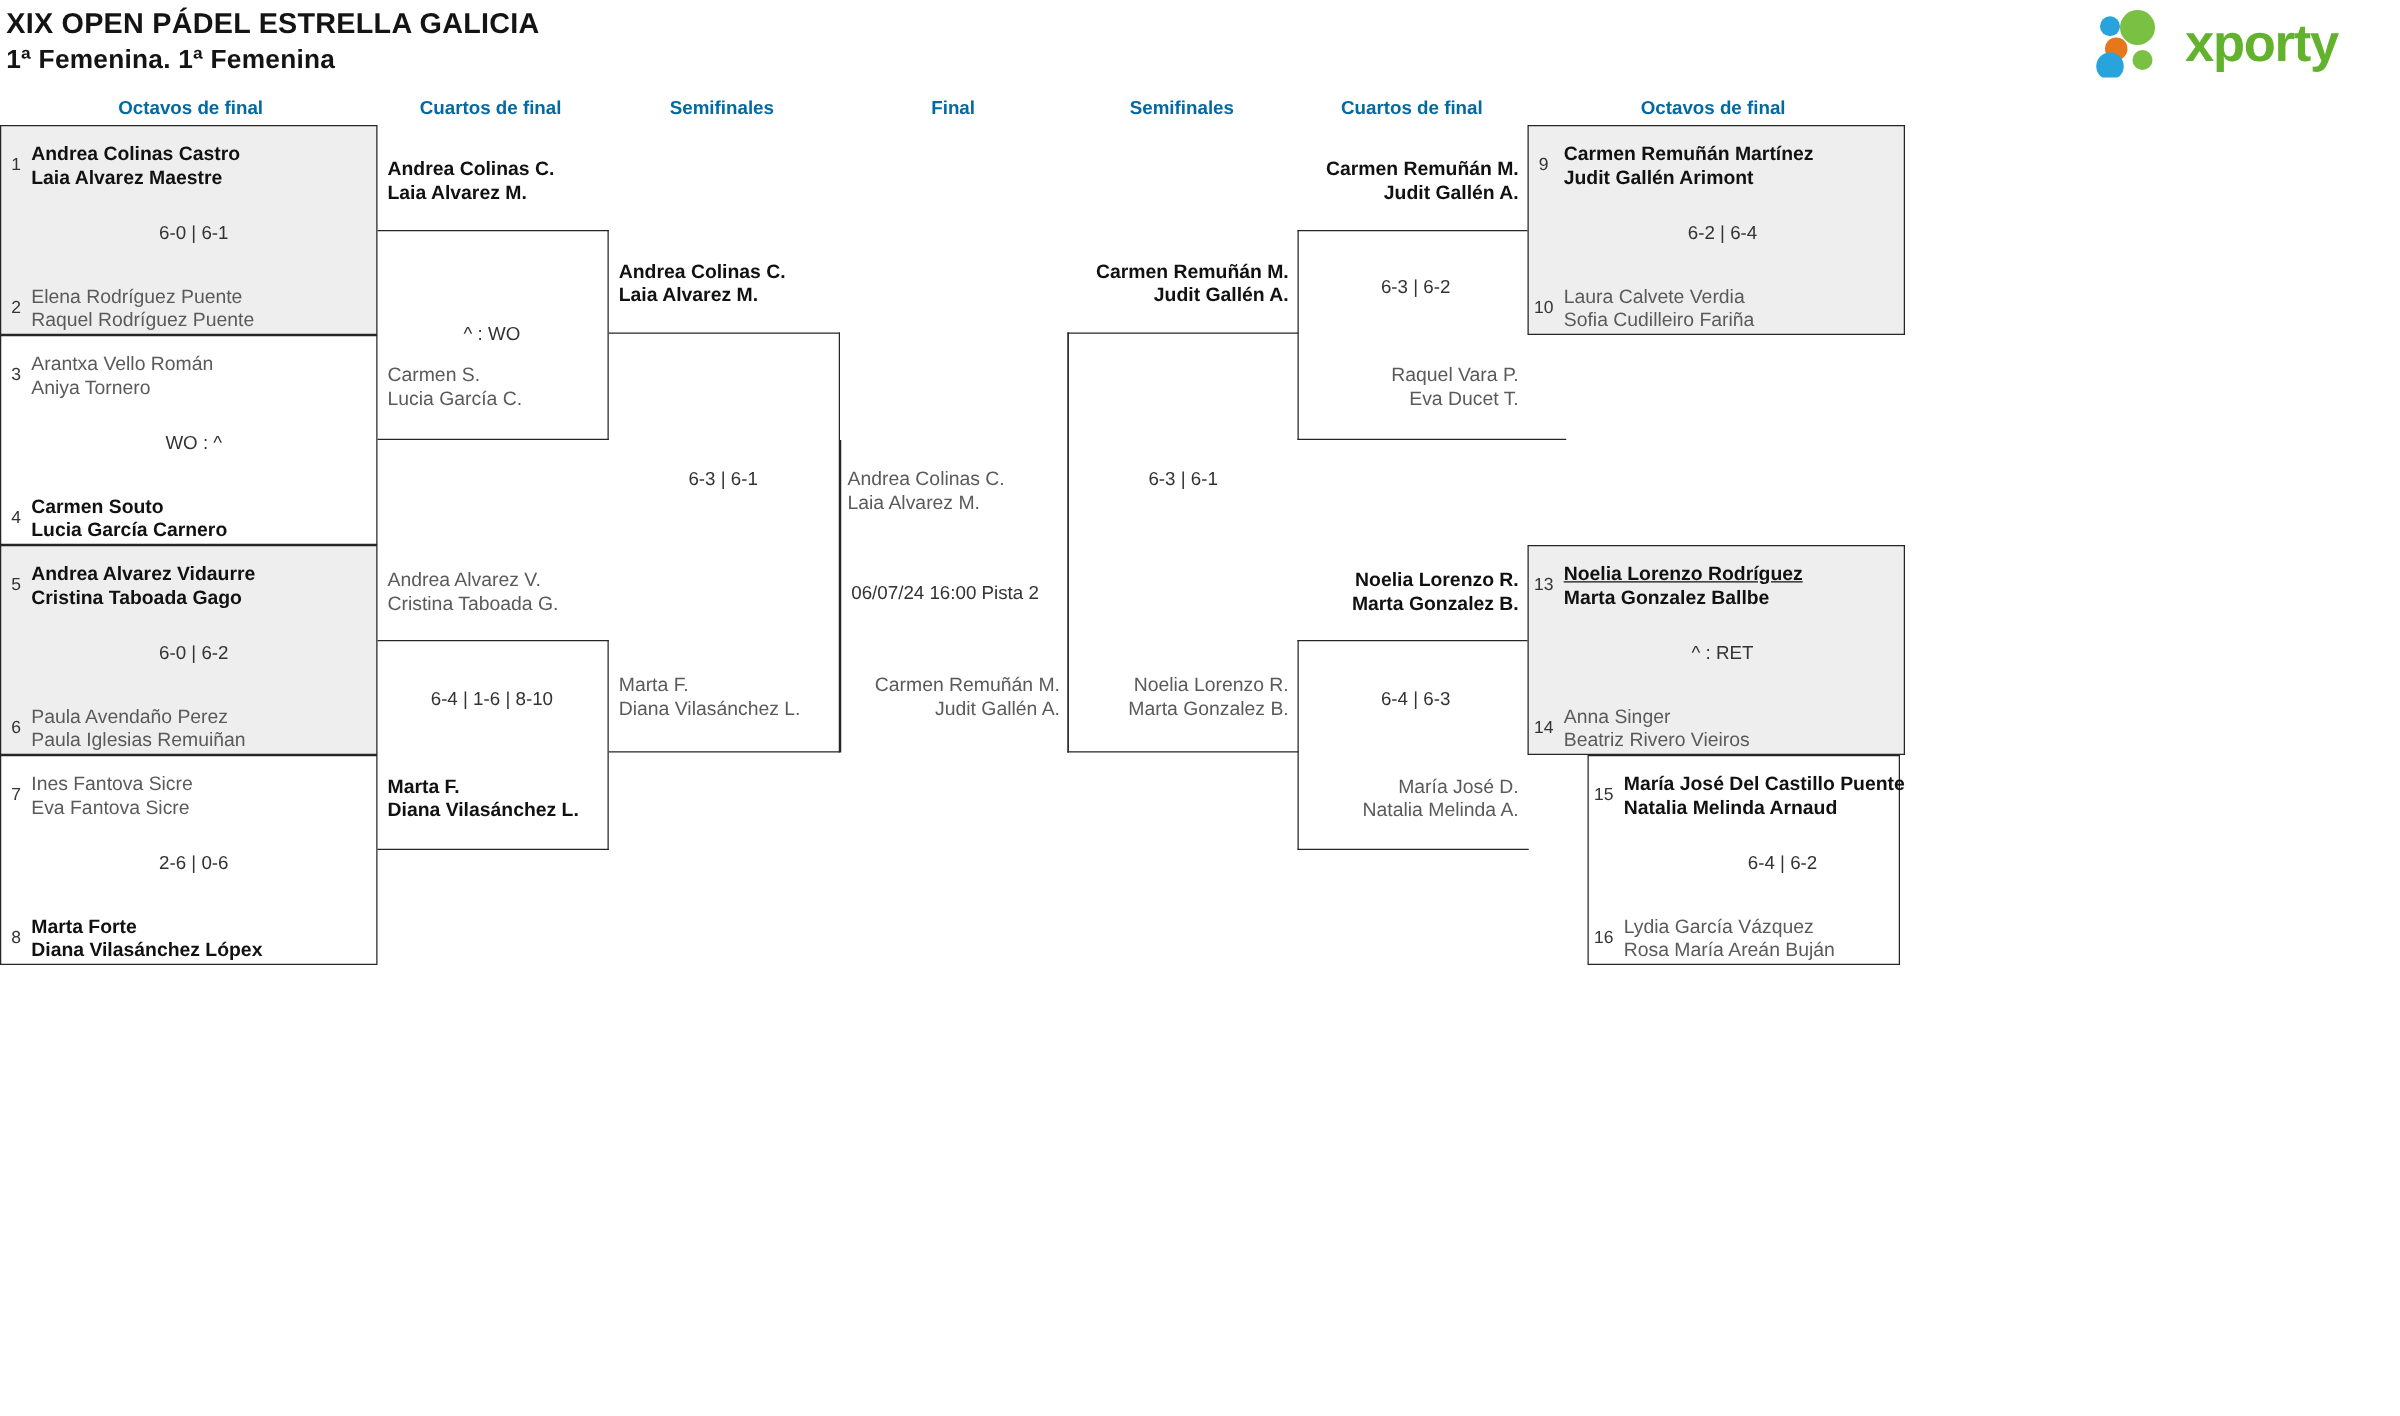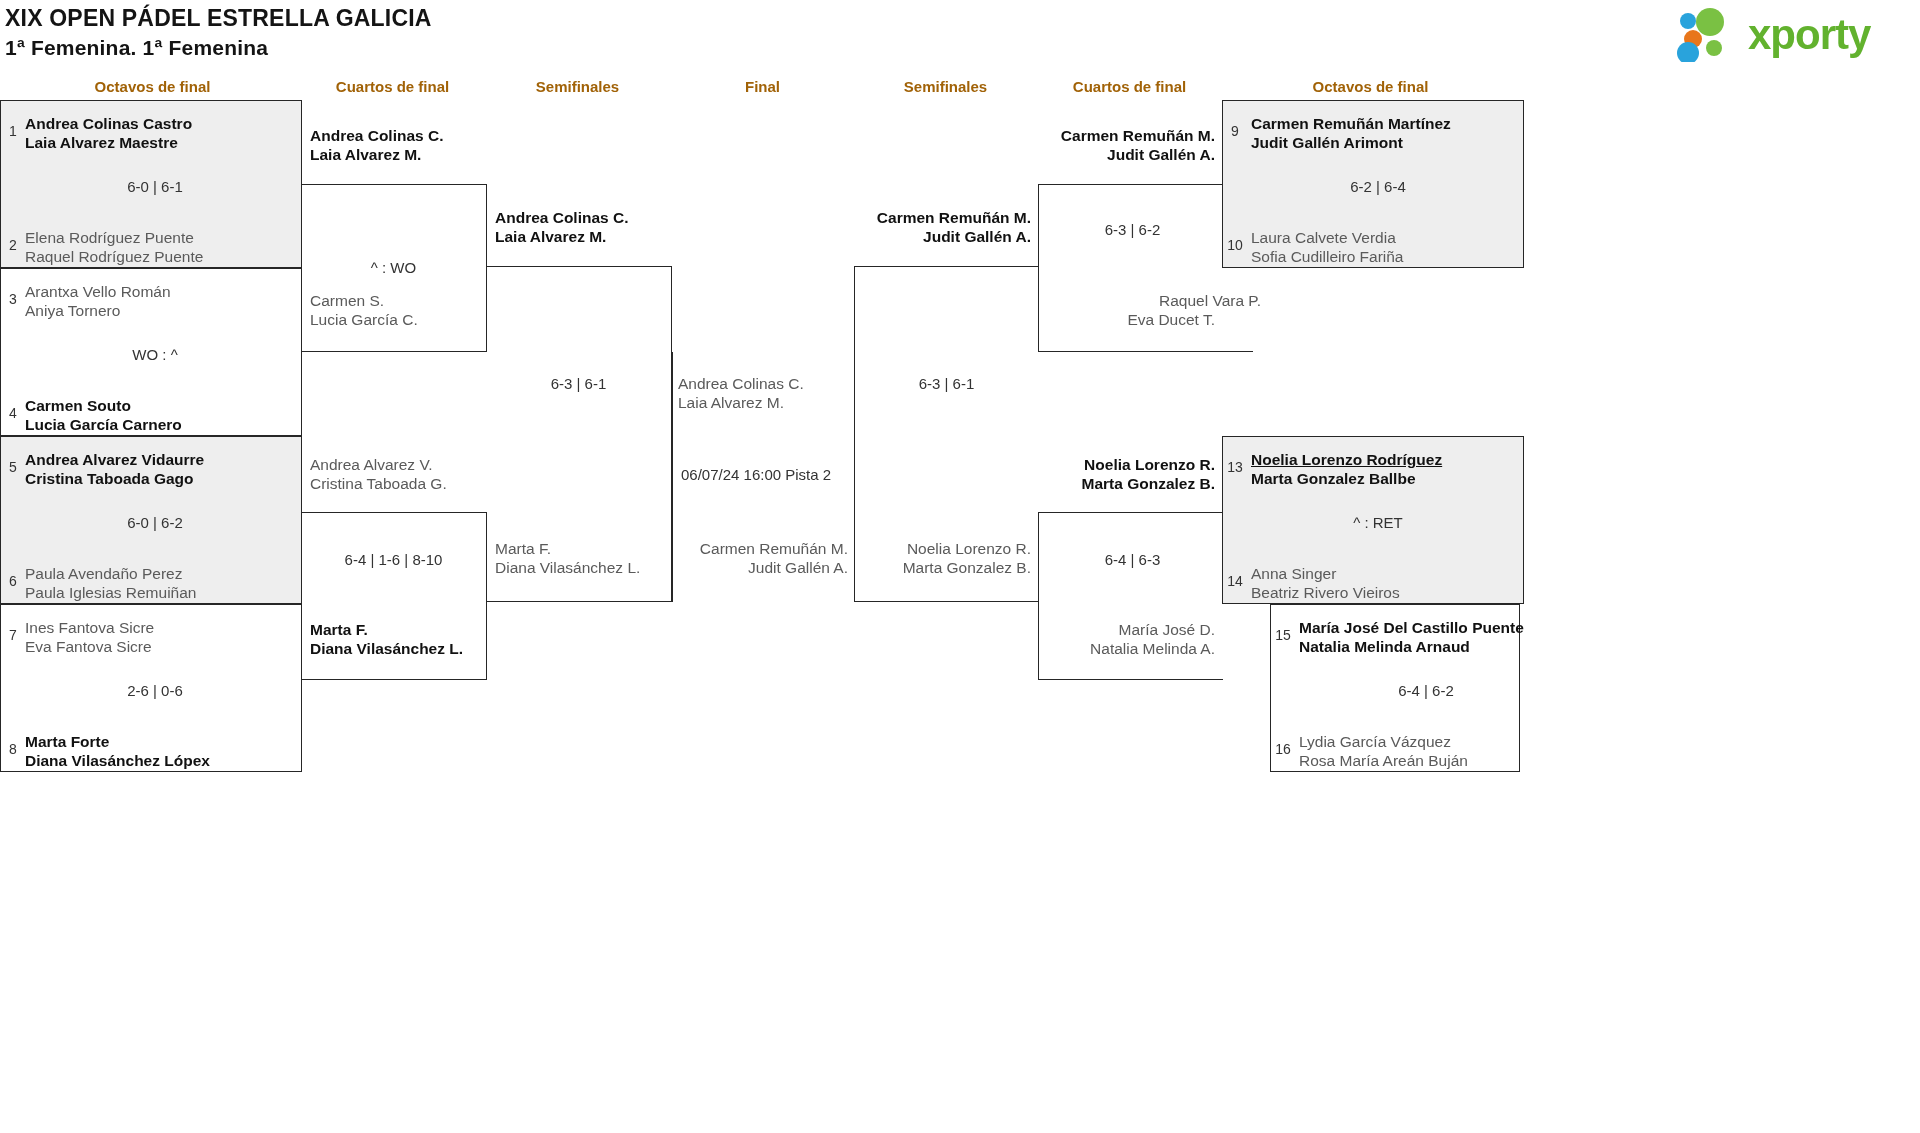--- a/index.html
+++ b/index.html
@@ -33,7 +33,7 @@
   
   .round-label {
     position: absolute; top: 78px;
-    font-size: 15px; font-weight: 700; color: #a16207;
+    font-size: 15px; font-weight: 700; color: #0369a1;
     text-align: center; white-space: nowrap;
   }
 

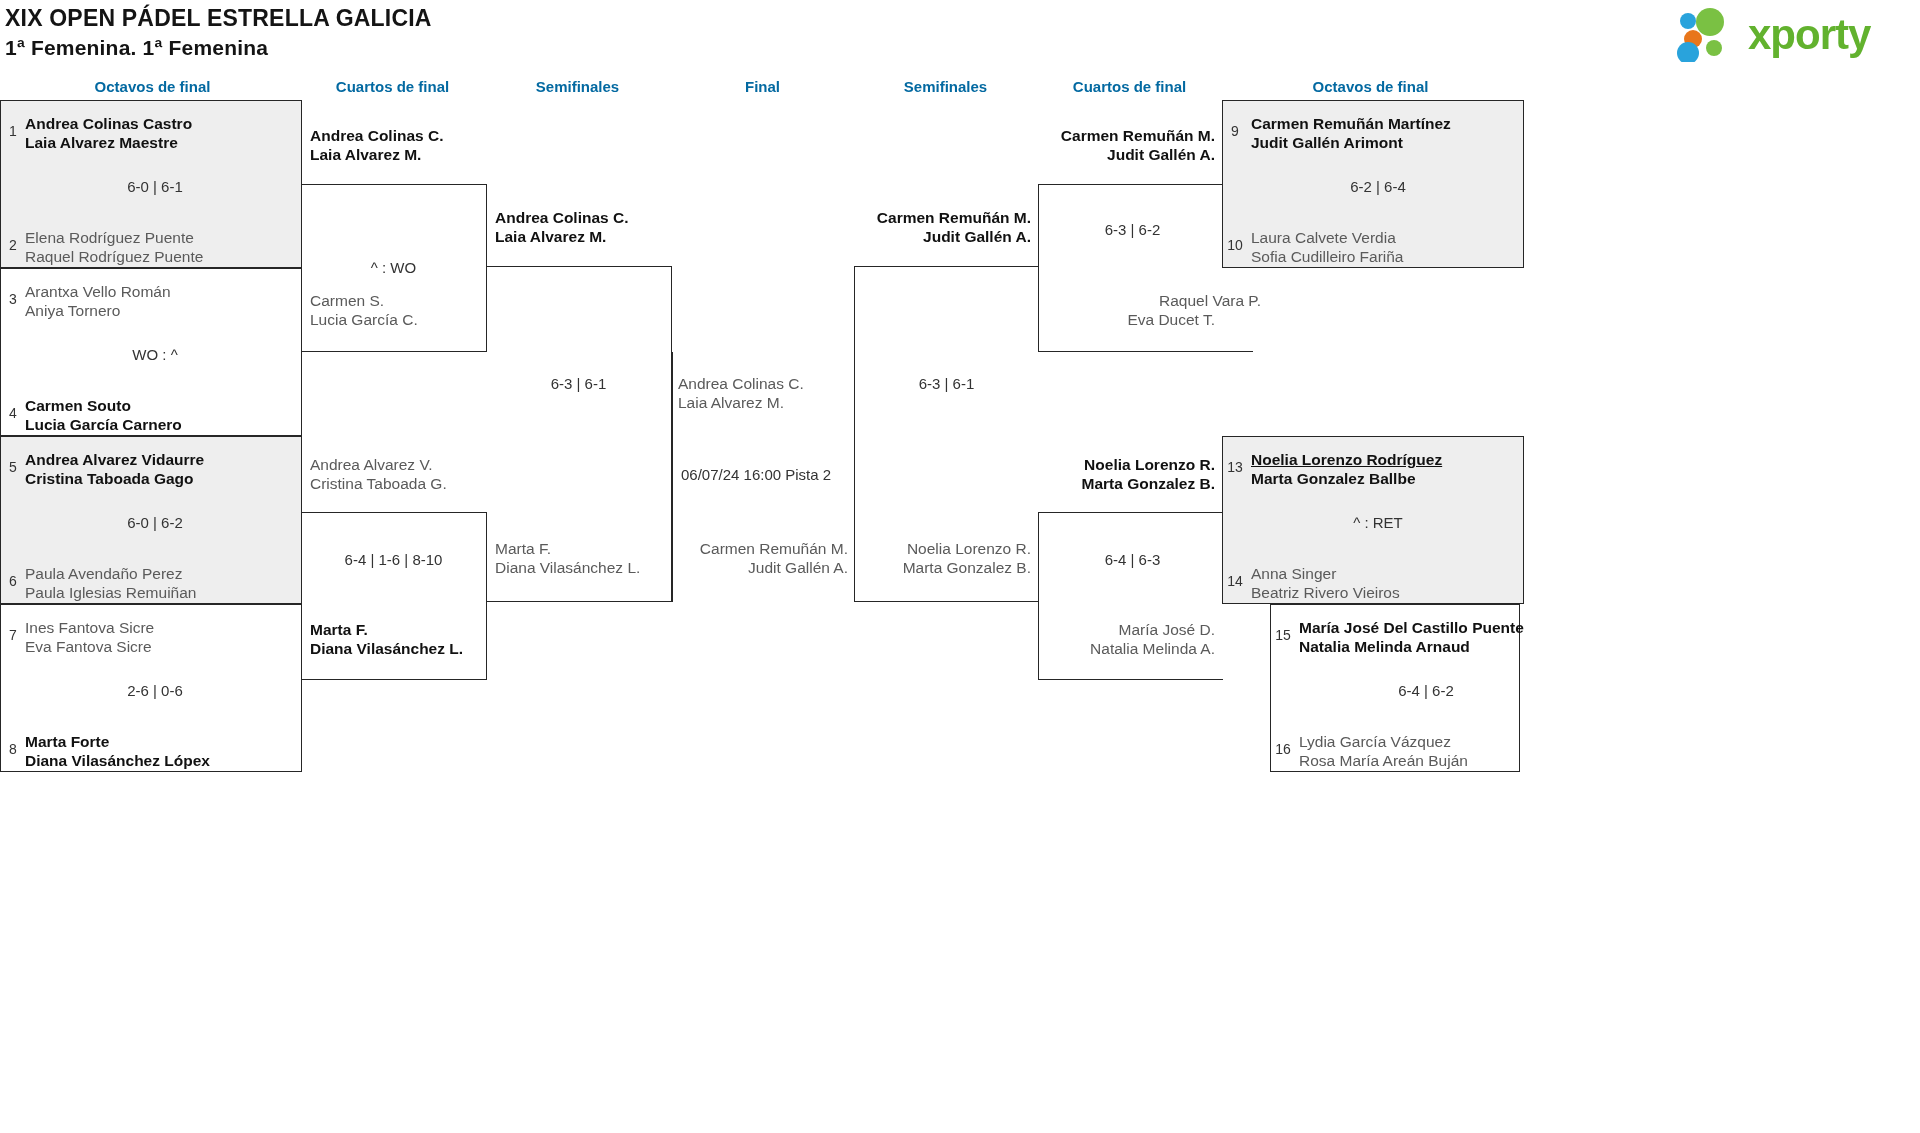--- a/index.html
+++ b/index.html
@@ -199,7 +199,7 @@
   </div>
   <div class="nextteam win ralign" style="left:1022px; top:126px; width:193px;">Carmen Remuñán M.</div>
   <div class="nextteam win ralign" style="left:1022px; top:145px; width:193px;">Judit Gallén A.</div>
-  <div class="nextteam ralign" style="left:1068px; top:291px; width:193px;">Raquel Vara P.</div>
+  <div class="nextteam ralign" style="left:1022px; top:291px; width:193px;">Raquel Vara P.</div>
   <div class="nextteam ralign" style="left:1022px; top:310px; width:193px;">Eva Ducet T.</div>
 
   <div class="matchbox noborder-r" style="left:1038px; top:512px; width:185px; height:168px;">

